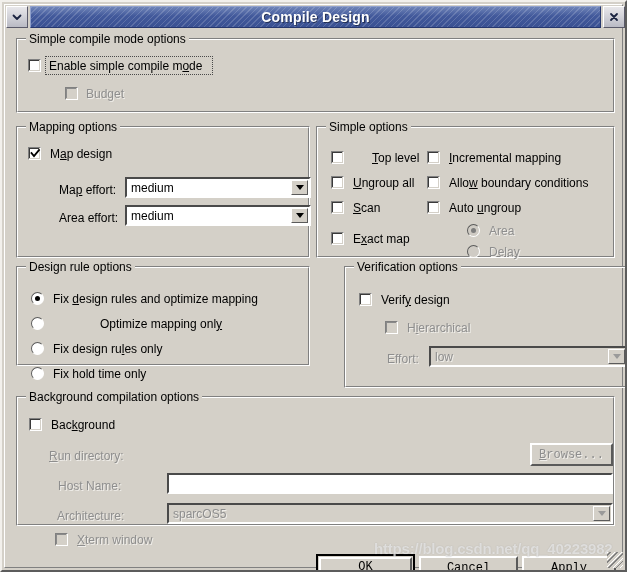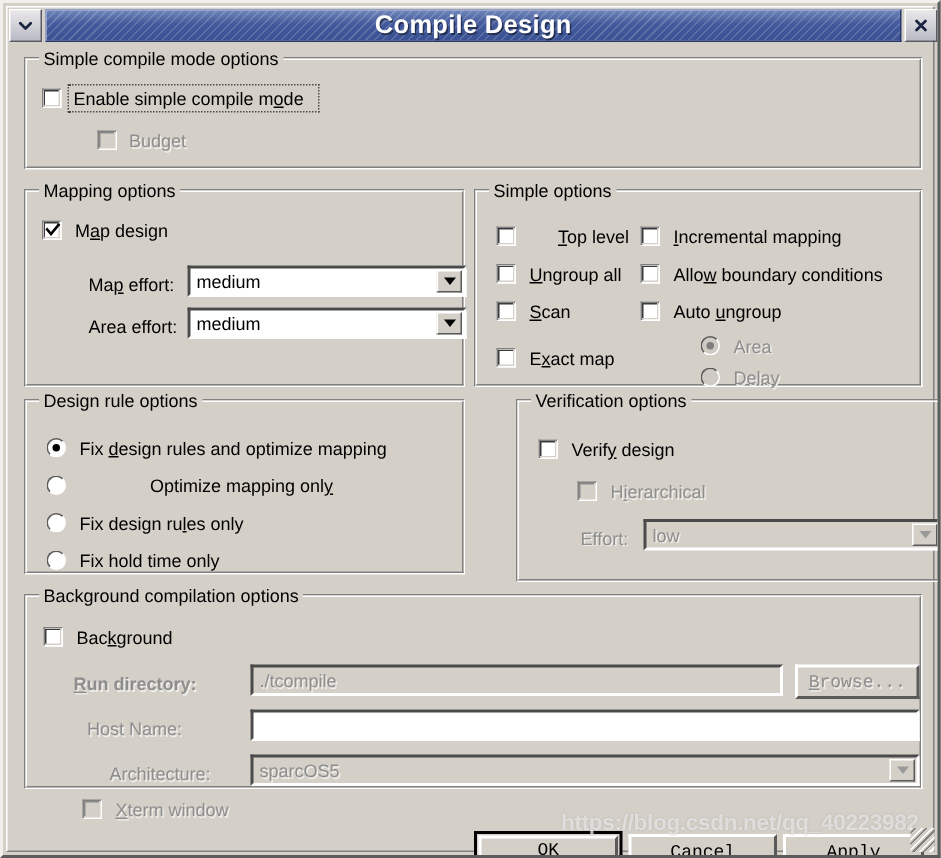--- a/index.html
+++ b/index.html
@@ -67,7 +67,7 @@
   }
   .title-text {
     color: #ffffff;
-    font-size: 17px;
+    font-size: 14px;
     font-weight: bold;
     letter-spacing: 0.2px;
     text-shadow: 1px 1px 0 rgba(0,0,0,0.45);

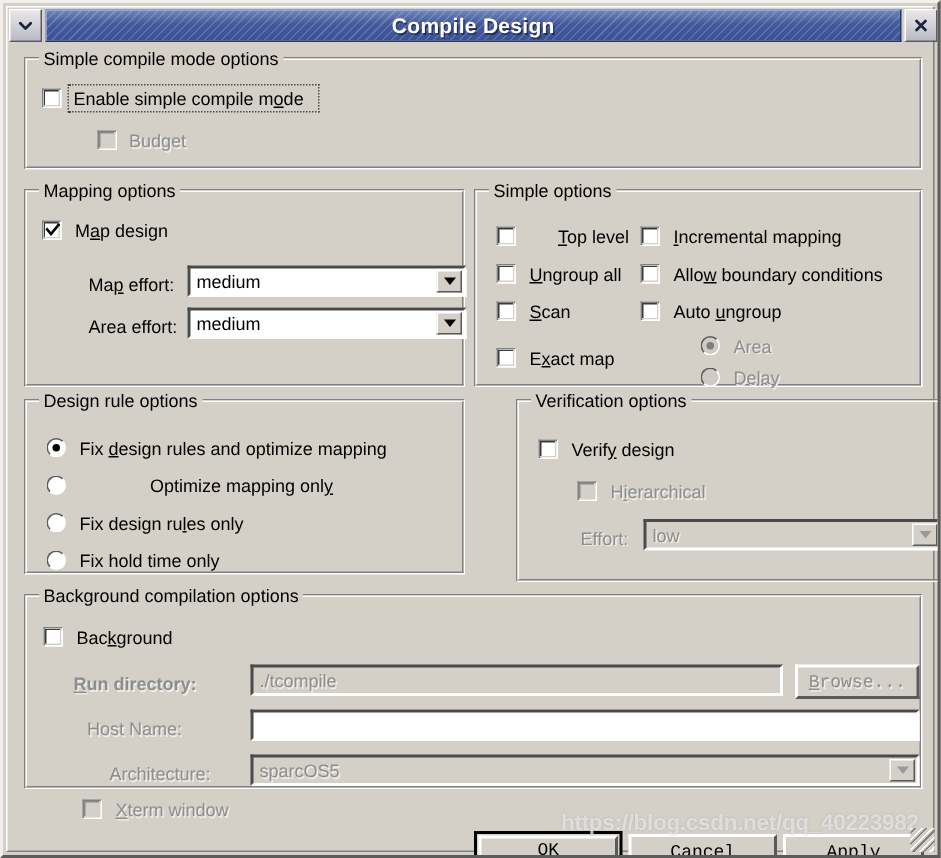--- a/index.html
+++ b/index.html
@@ -426,7 +426,7 @@
       <span class="lbl dis" style="left:172px; top:119px;">Delay</span>
     </div>
 
-    <div class="group" style="left:10px; top:236px; width:294px; height:117px;">
+    <div class="group" style="left:10px; top:236px; width:294px; height:100px;">
       <div class="g-inner"></div>
       <span class="g-title">Design rule options</span>
 

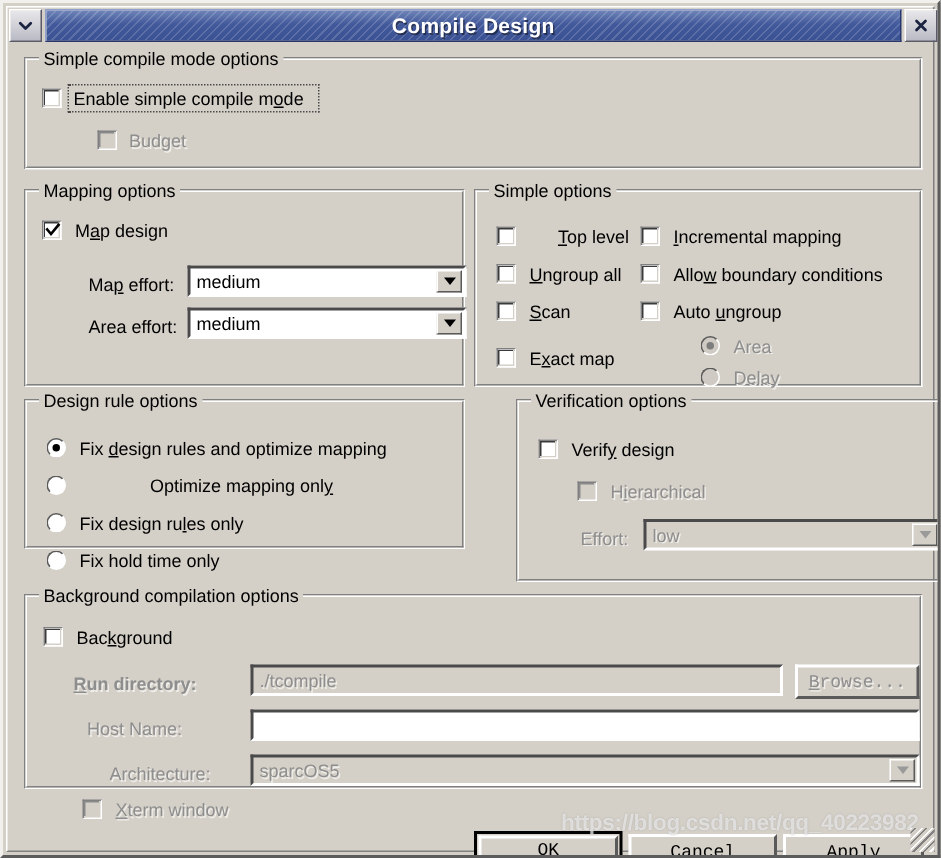--- a/index.html
+++ b/index.html
@@ -485,7 +485,7 @@
         <span>Bac<u>k</u>ground</span>
       </span>
 
-      <span class="lbl dis" style="left:32px; top:53px;font-weight:bold;">
+      <span class="lbl dis" style="left:32px; top:53px;">
         <span><u>R</u>un directory:</span>
       </span>
       <div class="field dis" style="left:150px; top:46px; width:355px; height:21px;">

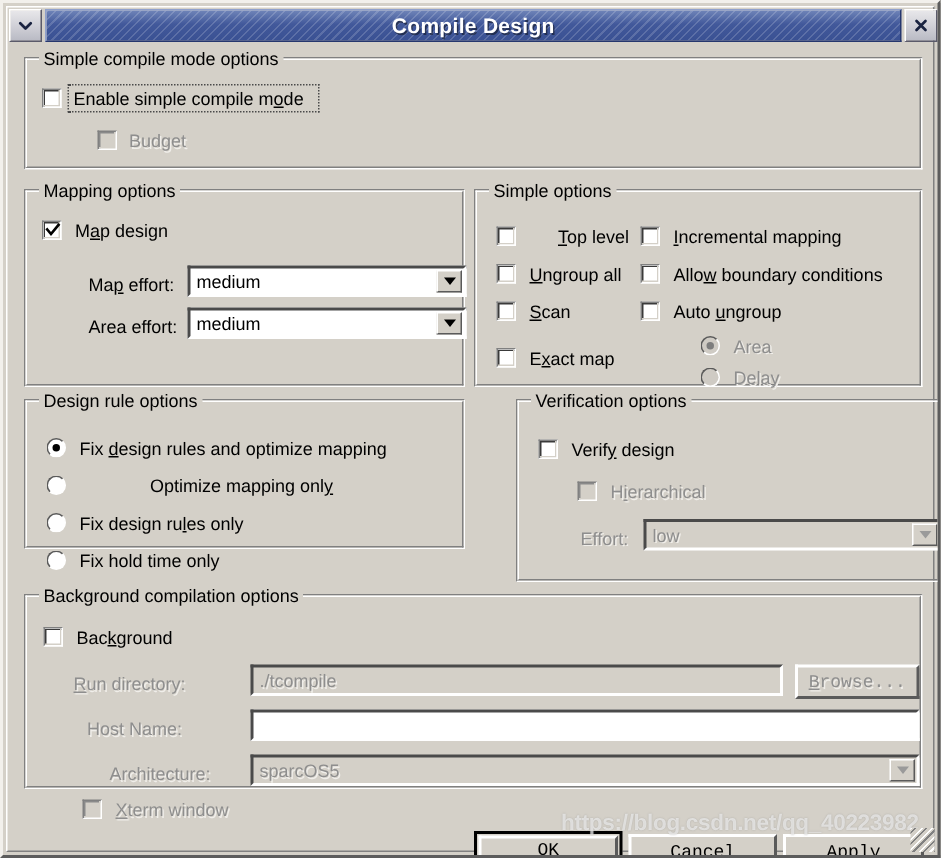--- a/index.html
+++ b/index.html
@@ -488,9 +488,6 @@
       <span class="lbl dis" style="left:32px; top:53px;">
         <span><u>R</u>un directory:</span>
       </span>
-      <div class="field dis" style="left:150px; top:46px; width:355px; height:21px;">
-        <span class="val">./tcompile</span>
-      </div>
       <div class="btn dis" style="left:513px; top:46px; width:83px; height:23px;">
         <span><u>B</u>rowse...</span>
       </div>

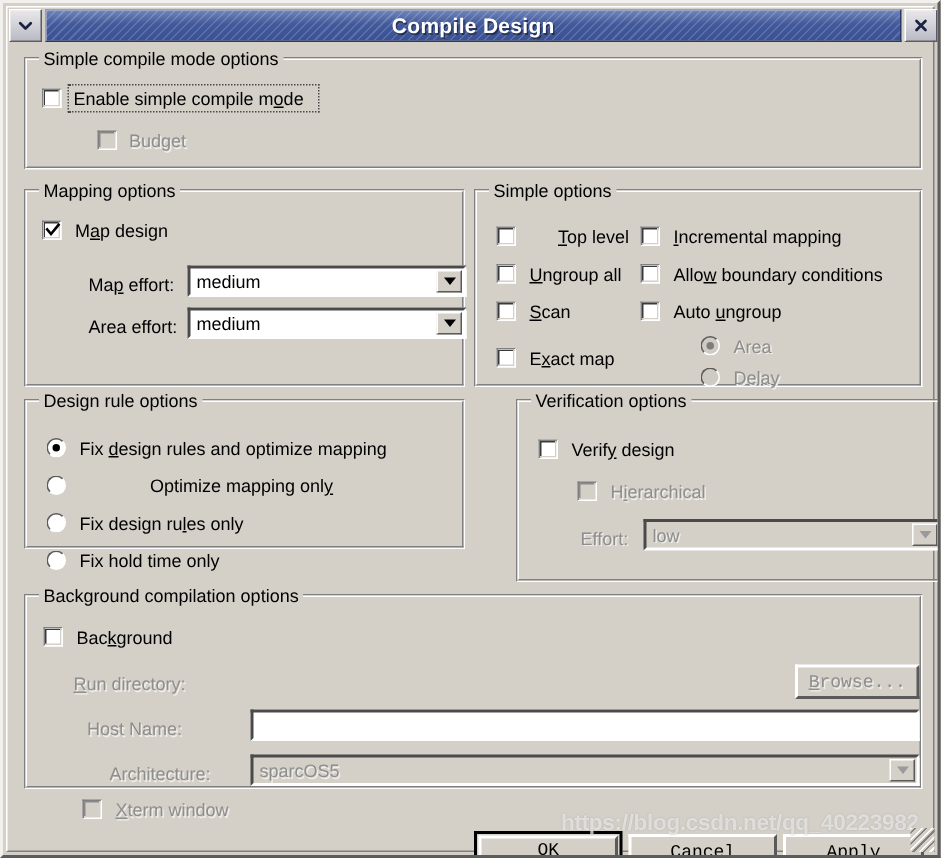--- a/index.html
+++ b/index.html
@@ -497,7 +497,7 @@
         <span class="val"></span>
       </div>
 
-      <span class="lbl dis" style="left:56px; top:113px;">
+      <span class="lbl dis" style="left:40px; top:113px;">
         <span>Architecture:</span>
       </span>
       <div class="field dis" style="left:150px; top:106px; width:446px; height:21px;">

